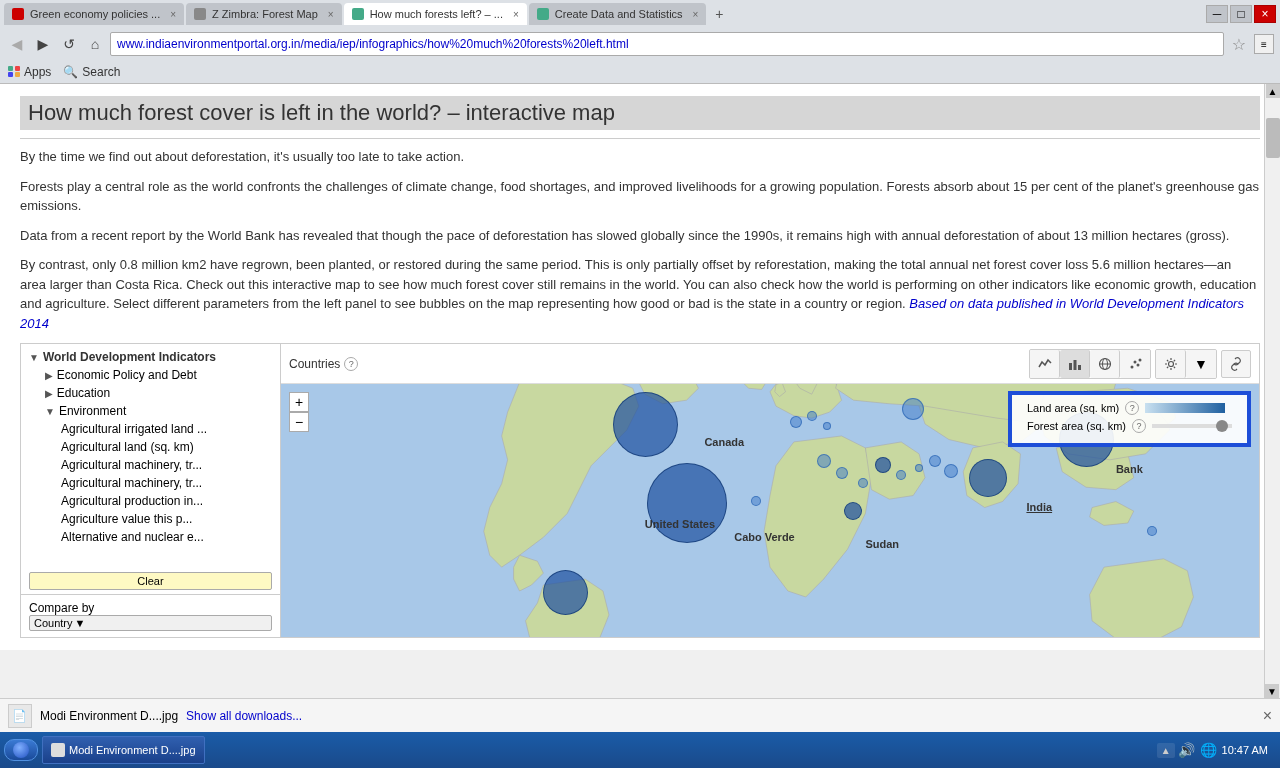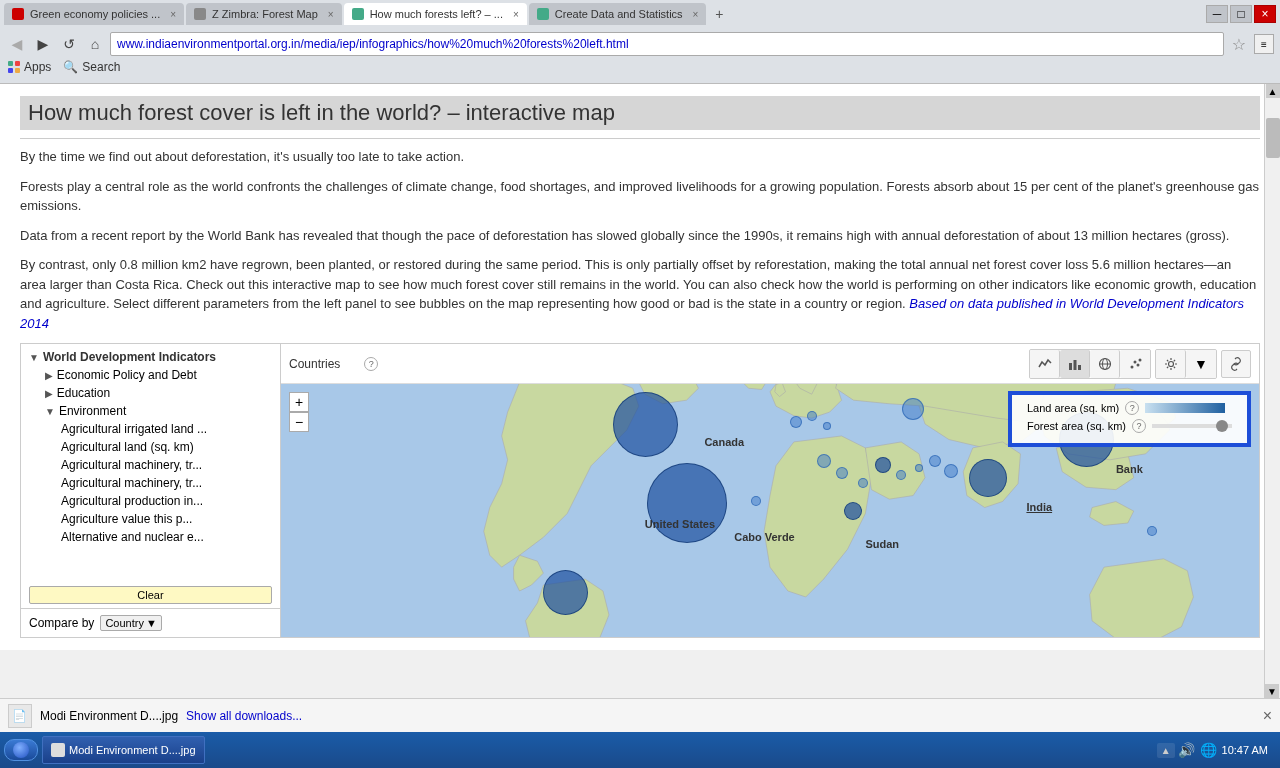--- a/index.html
+++ b/index.html
@@ -21,7 +21,7 @@
     .address-bar { flex: 1; height: 24px; background: #fff; border: 1px solid #aaa; border-radius: 2px; padding: 0 6px; font-size: 12px; color: #00c; }
     .star-btn { width: 22px; height: 22px; display: flex; align-items: center; justify-content: center; color: #888; font-size: 16px; }
 
-    .bookmark-bar { height: 24px; background: #dde1e6; display: flex; align-items: flex-start; padding: 0 8px; gap: 12px; font-size: 12px; color: #333; border-bottom: 1px solid #bbb; }
+    .bookmark-bar { height: 24px; background: #dde1e6; display: flex; align-items: center; padding: 0 8px; gap: 12px; font-size: 12px; color: #333; border-bottom: 1px solid #bbb; }
     .bookmark-item { display: flex; align-items: center; gap: 4px; cursor: pointer; }
     .scrollbar-right { width: 16px; background: #f0f0f0; border-left: 1px solid #ccc; display: flex; flex-direction: column; }
     .scrollbar-thumb { width: 14px; height: 40px; background: #bbb; border-radius: 2px; margin: 2px auto; margin-top: 20px; }

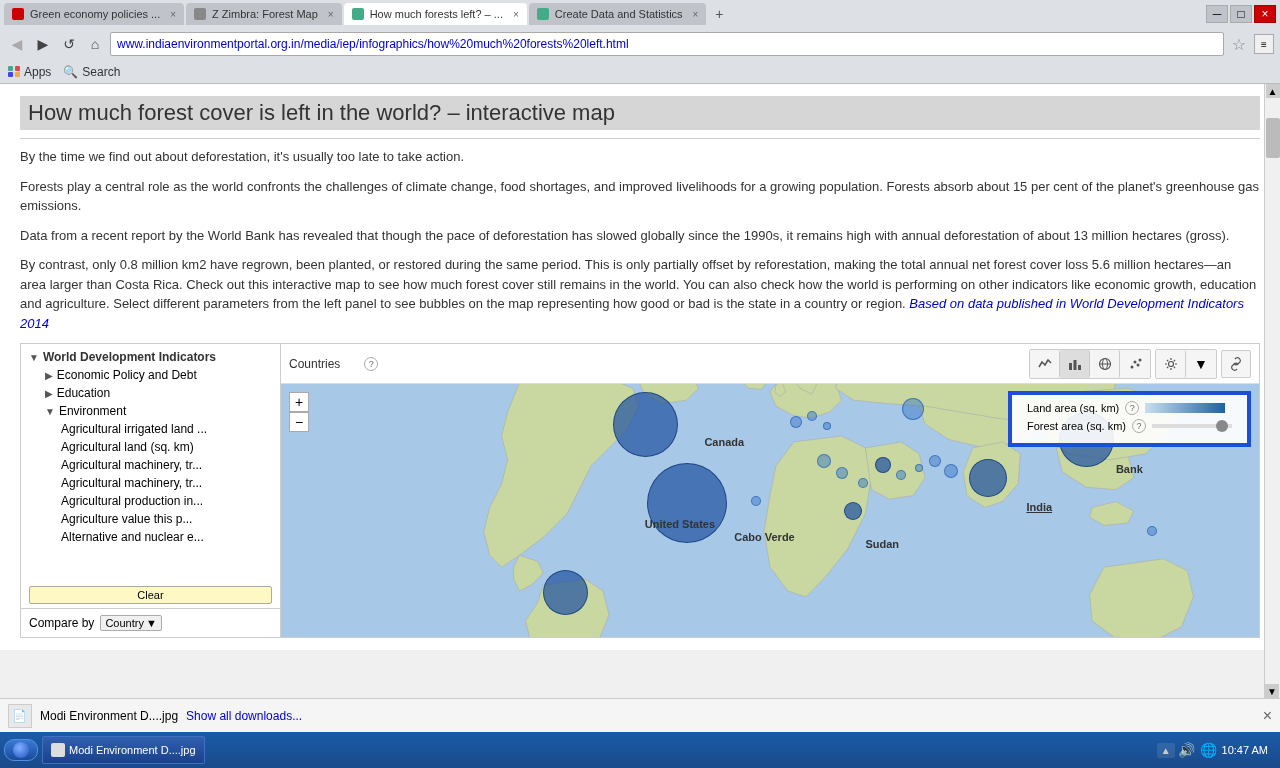--- a/index.html
+++ b/index.html
@@ -50,7 +50,7 @@
     
     .map-panel { flex: 1; background: #fff; position: relative; overflow: hidden; }
     .map-toolbar { height: 40px; display: flex; align-items: center; justify-content: space-between; padding: 0 8px; border-bottom: 1px solid #ddd; }
-    .toolbar-left { display: flex; align-items: center; gap: 24px; font-size: 12px; color: #333; }
+    .toolbar-left { display: flex; align-items: center; gap: 4px; font-size: 12px; color: #333; }
     .question-mark { width: 14px; height: 14px; border-radius: 50%; border: 1px solid #aaa; display: flex; align-items: center; justify-content: center; font-size: 9px; color: #666; cursor: pointer; }
     .toolbar-right { display: flex; align-items: center; gap: 4px; }
     .toolbar-btn { width: 30px; height: 28px; border: 1px solid #ccc; background: #f5f5f5; display: flex; align-items: center; justify-content: center; cursor: pointer; font-size: 14px; border-radius: 2px; }

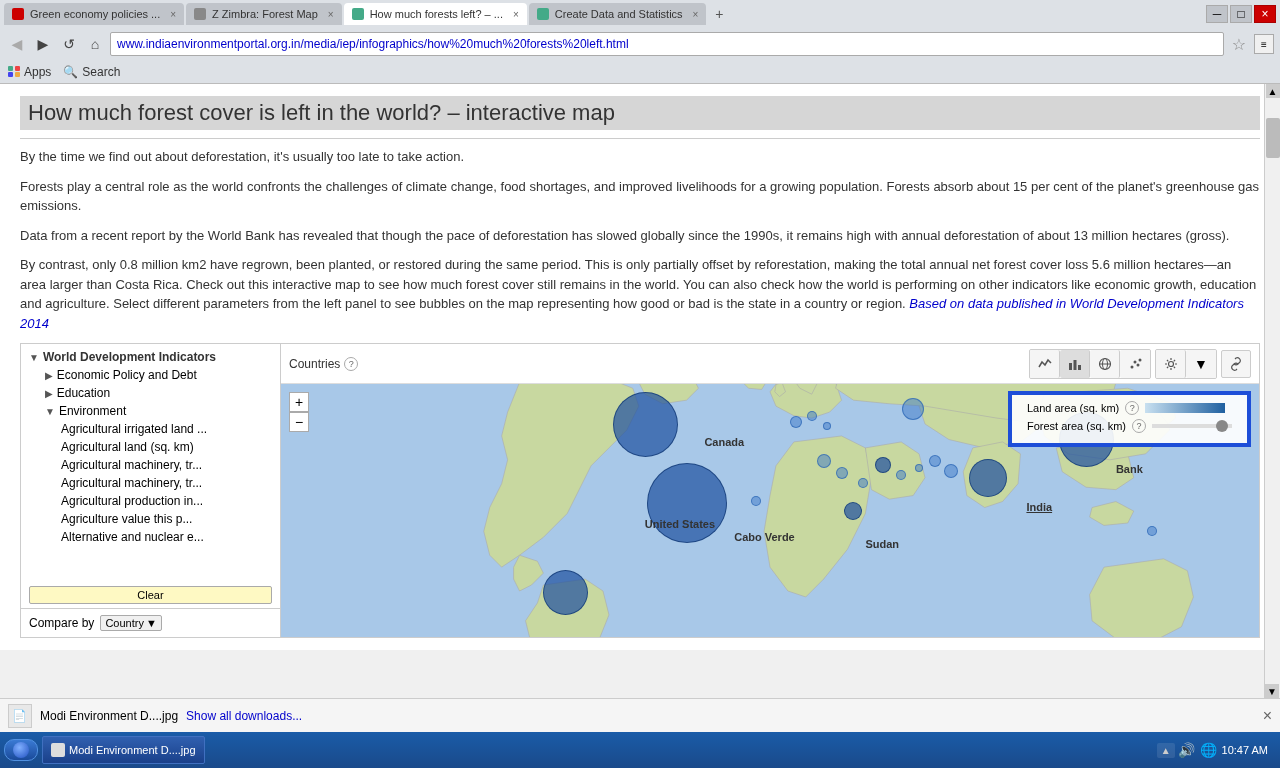--- a/index.html
+++ b/index.html
@@ -44,7 +44,7 @@
     .tree-sub { padding-left: 24px; }
     .tree-sub2 { padding-left: 40px; }
     .clear-btn { margin: 4px 8px; padding: 2px 12px; font-size: 11px; background: #fef9c3; border: 1px solid #aaa; cursor: pointer; border-radius: 2px; }
-    .compare-section { padding: 6px 8px; border-top: 1px solid #ccc; display: flex; align-items: center; gap: 6px; font-size: 12px; }
+    .compare-section { padding: 6px 8px; border-top: 1px solid #ccc; display: flex; font-size: 12px; flex-direction: column; }
     .compare-dropdown { font-size: 11px; padding: 1px 4px; background: #f0f0f0; border: 1px solid #aaa; border-radius: 2px; cursor: pointer; display: flex; align-items: center; gap: 2px; }
 
     

